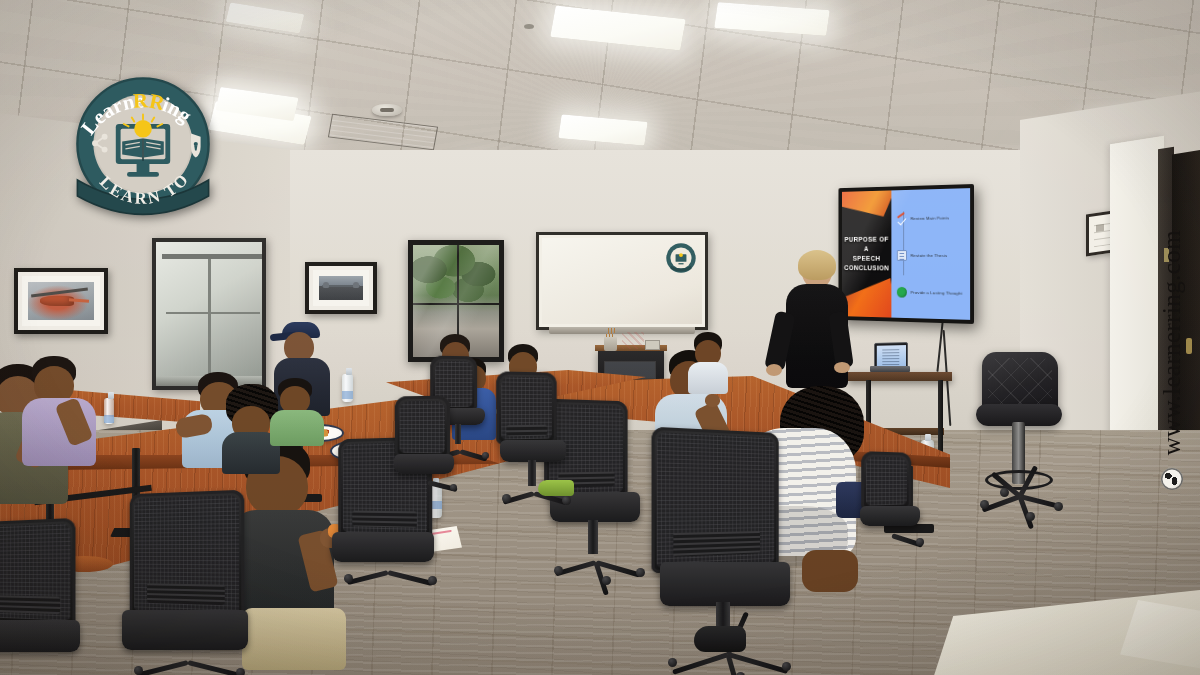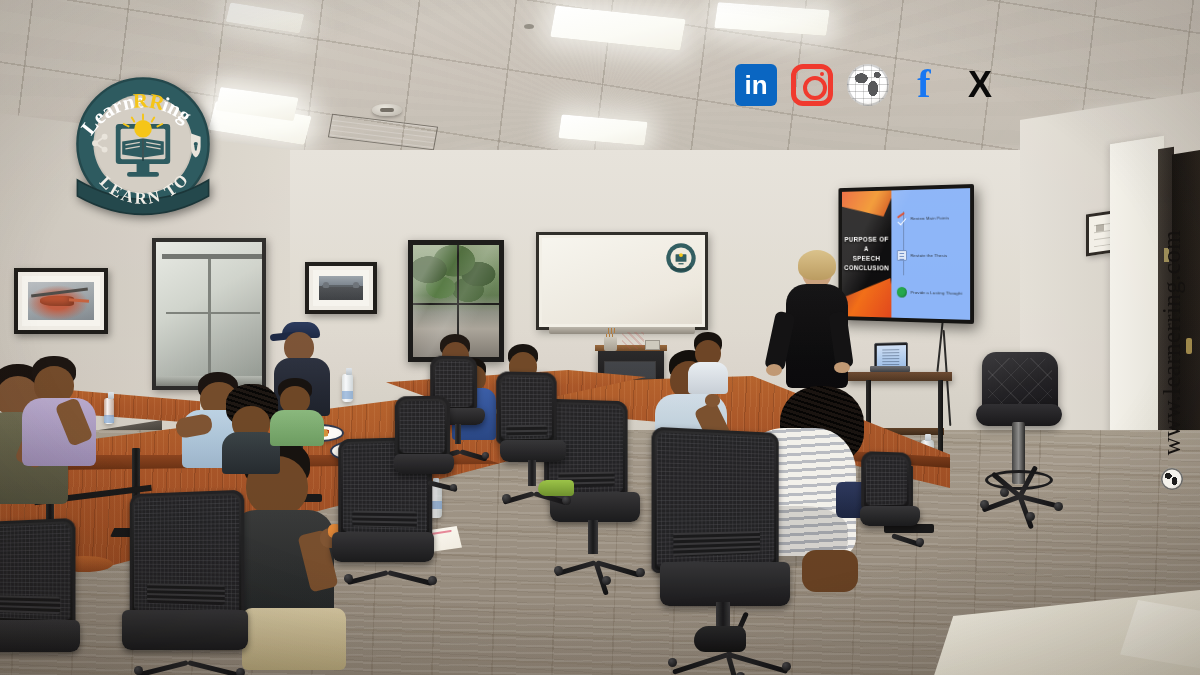--- a/index.html
+++ b/index.html
@@ -1087,19 +1087,6 @@
     </svg>
   </div>
 
-  <div id="social-bar" class="abs">
-    <div class="soc soc-li">
-      <span>in</span>
-    </div>
-    <div class="soc soc-ig"></div>
-    <div class="soc soc-globe"></div>
-    <div class="soc soc-fb">
-      <span>f</span>
-    </div>
-    <div class="soc soc-x">
-      <span>X</span>
-    </div>
-  </div>
 
   <div id="url-vertical" class="abs">
     <span class="urltext">www.learnerring.com</span>

